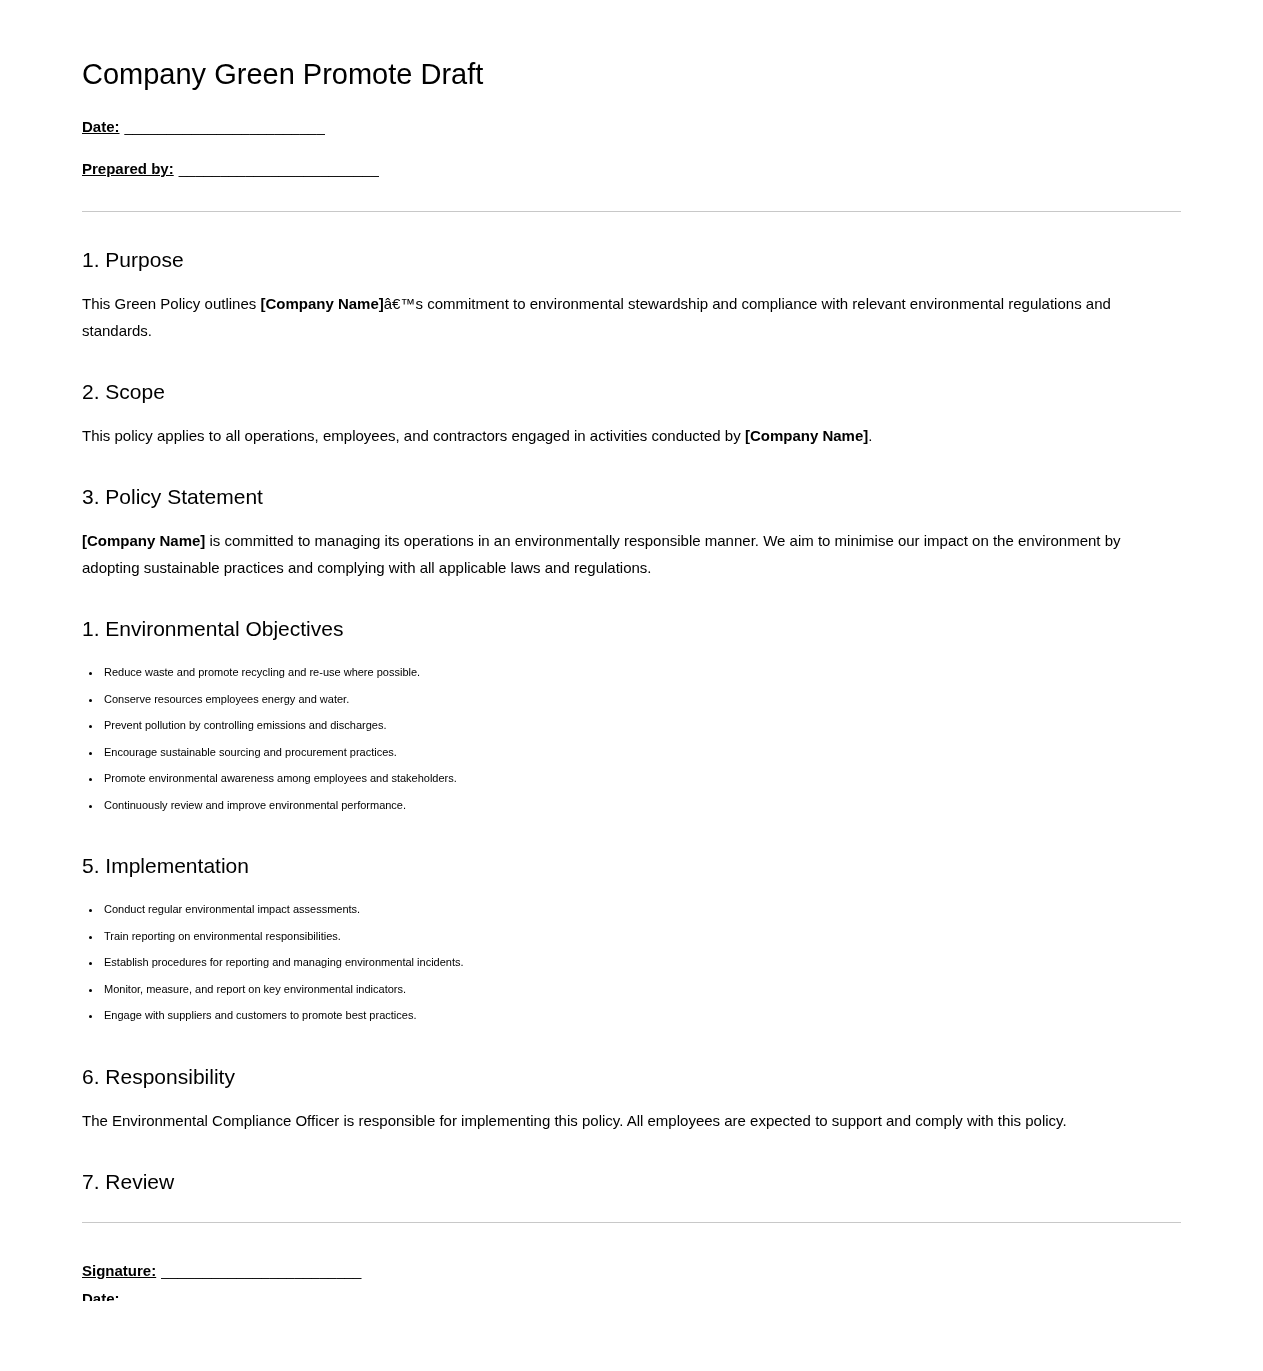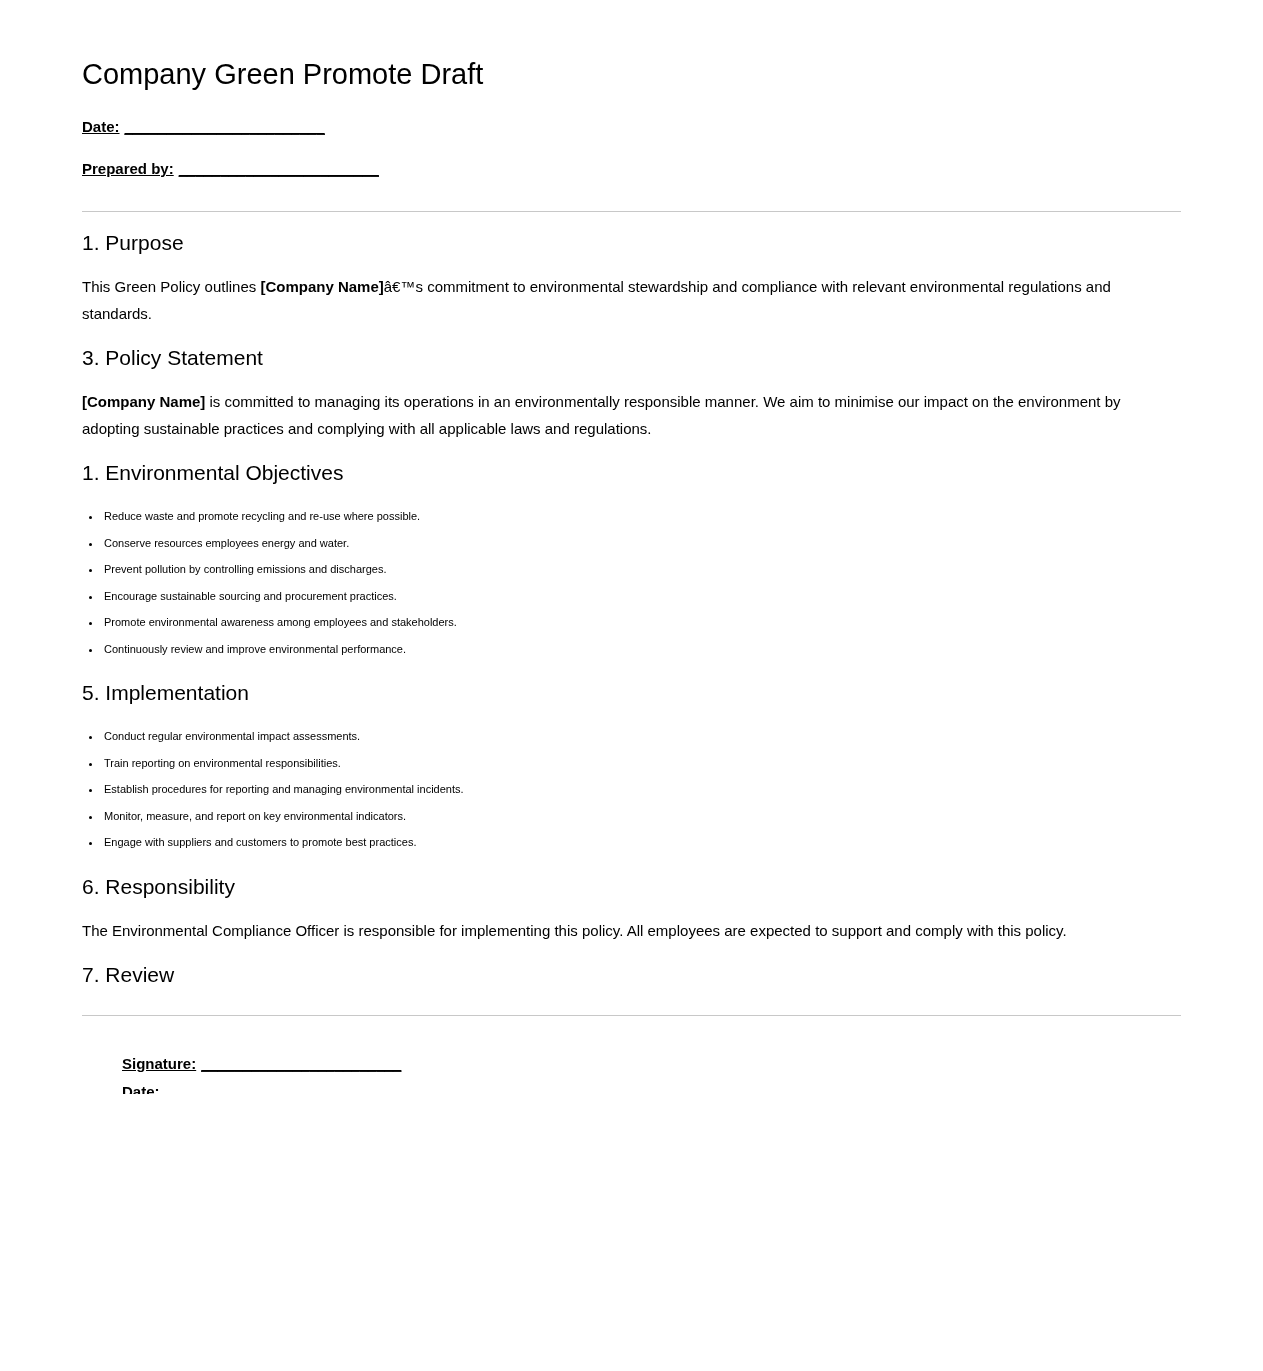--- a/index.html
+++ b/index.html
@@ -19,7 +19,7 @@
 
   .field { font-size: 15px; line-height: 18px; margin: 0 0 24px 0; }
   .field .label { font-weight: 700; text-decoration: underline; }
-  .field .blank-line { font-weight: 400; margin-left: 5px; letter-spacing: 0; text-decoration: underline; }
+  .field .blank-line { font-weight: 400; margin-left: 5px; letter-spacing: 0; }
 
   hr.divider {
     border: none; border-top: 1px solid #c8c8c8;

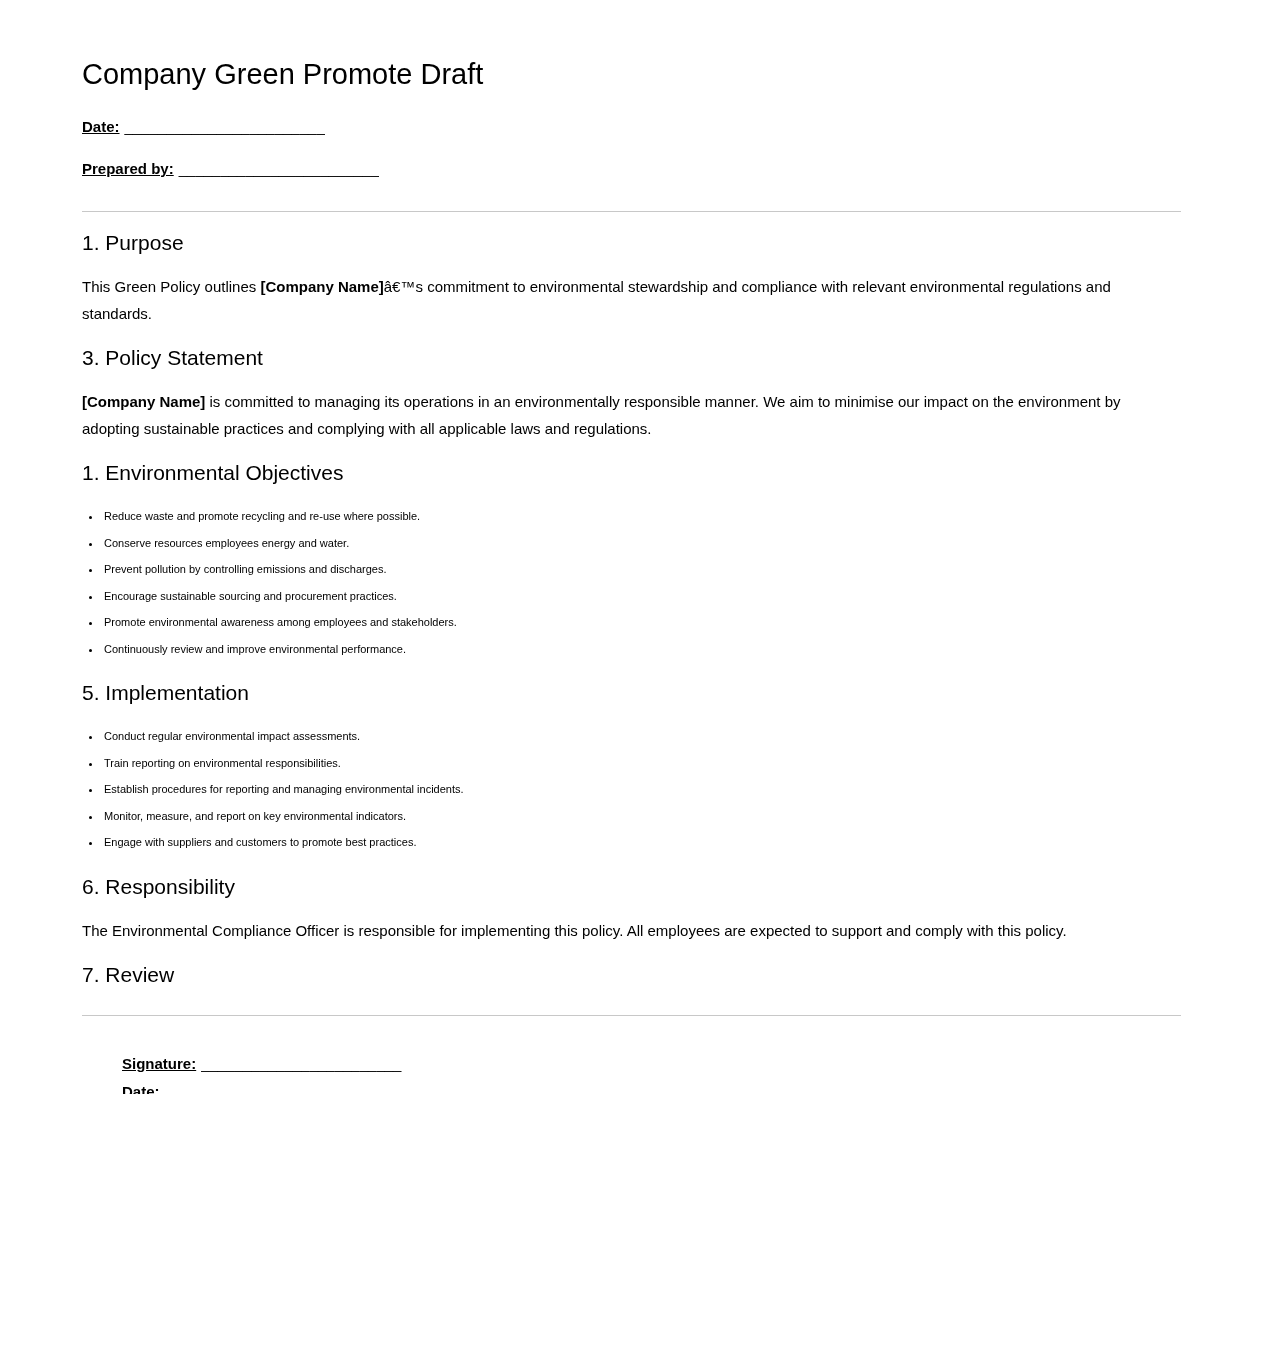--- a/index.html
+++ b/index.html
@@ -29,7 +29,7 @@
 
   h2.section-heading {
     font-size: 21px; font-weight: 400;
-    line-height: 24px; margin: 19px 0 18px 0;
+    line-height: 24px; margin: 36px 0 18px 0;
   }
   p.body-para {
     font-size: 15px; line-height: 27px;

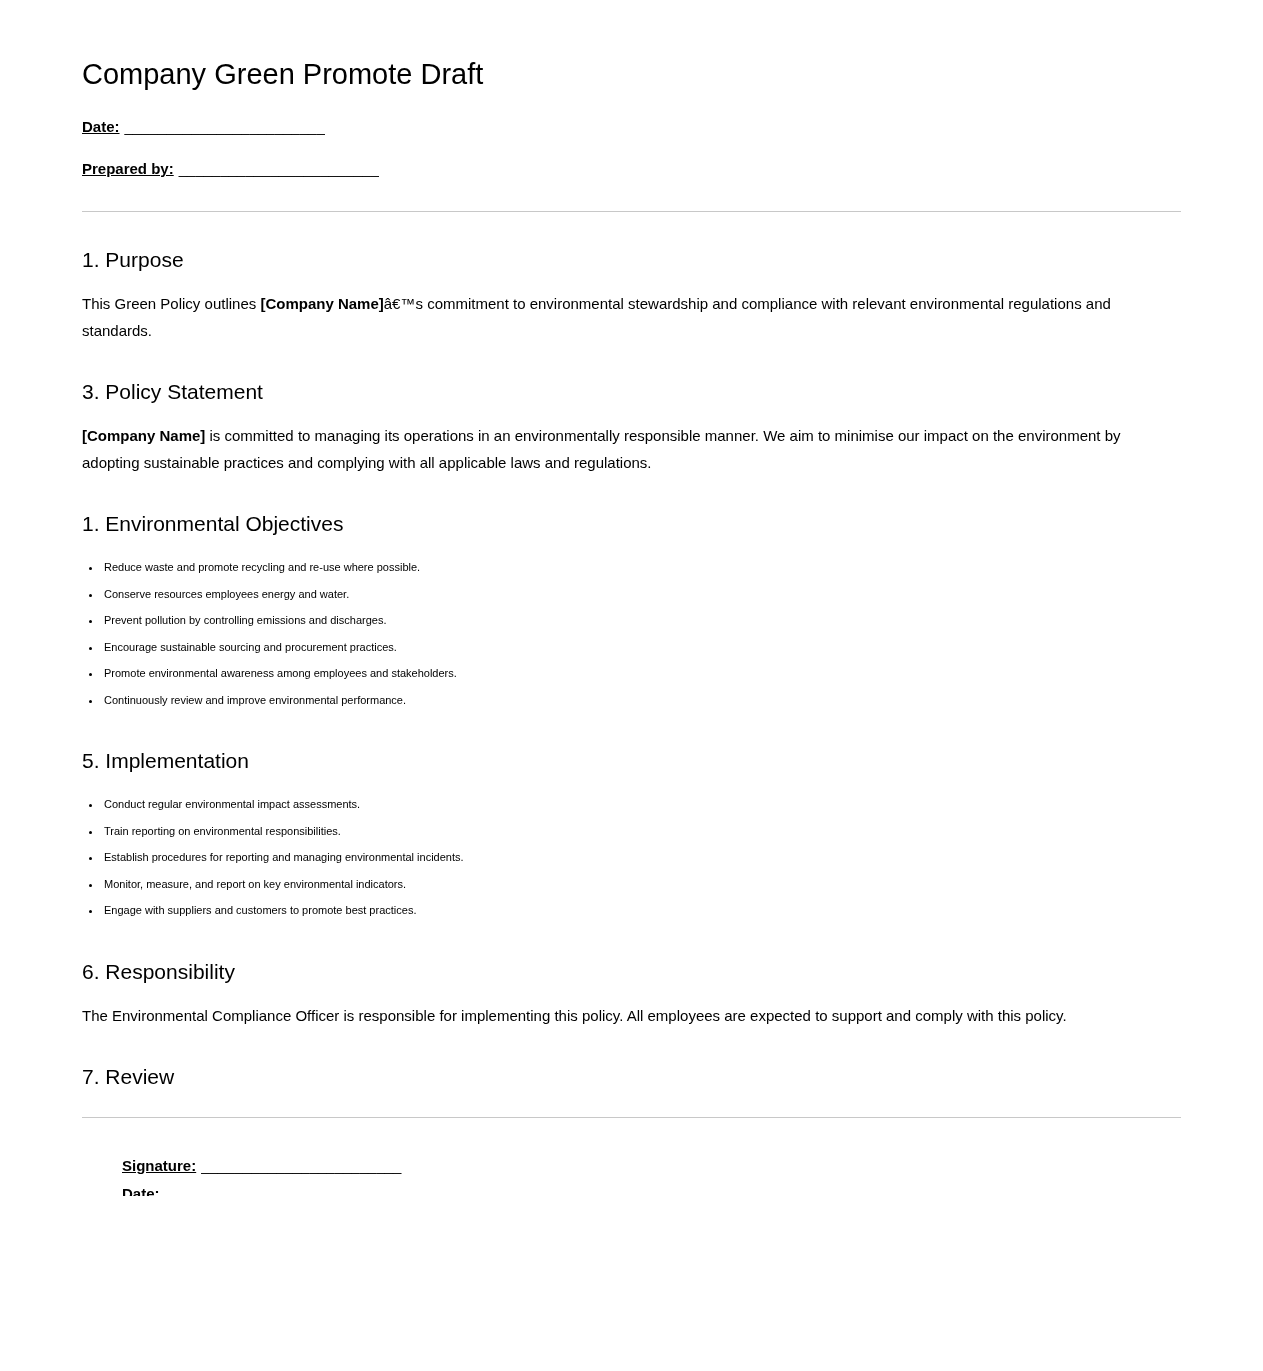--- a/index.html
+++ b/index.html
@@ -70,6 +70,10 @@
         <p class="body-para"><span>This Green Policy outlines </span><b>[Company Name]</b><span>â€™s commitment to environmental stewardship and compliance with relevant environmental regulations and standards.</span></p>
       </section>
       <section>
+        <h2 class="section-heading">2. Scope</h2>
+        <p class="body-para"><span>This policy applies to all operations, employees, and contractors engaged in activities conducted by </span><b>[Company Name]</b><span>.</span></p>
+      </section>
+      <section>
         <h2 class="section-heading">3. Policy Statement</h2>
         <p class="body-para"><b>[Company Name]</b><span> is committed to managing its operations in an environmentally responsible manner. We aim to minimise our impact on the environment by adopting sustainable practices and complying with all applicable laws and regulations.</span></p>
       </section>

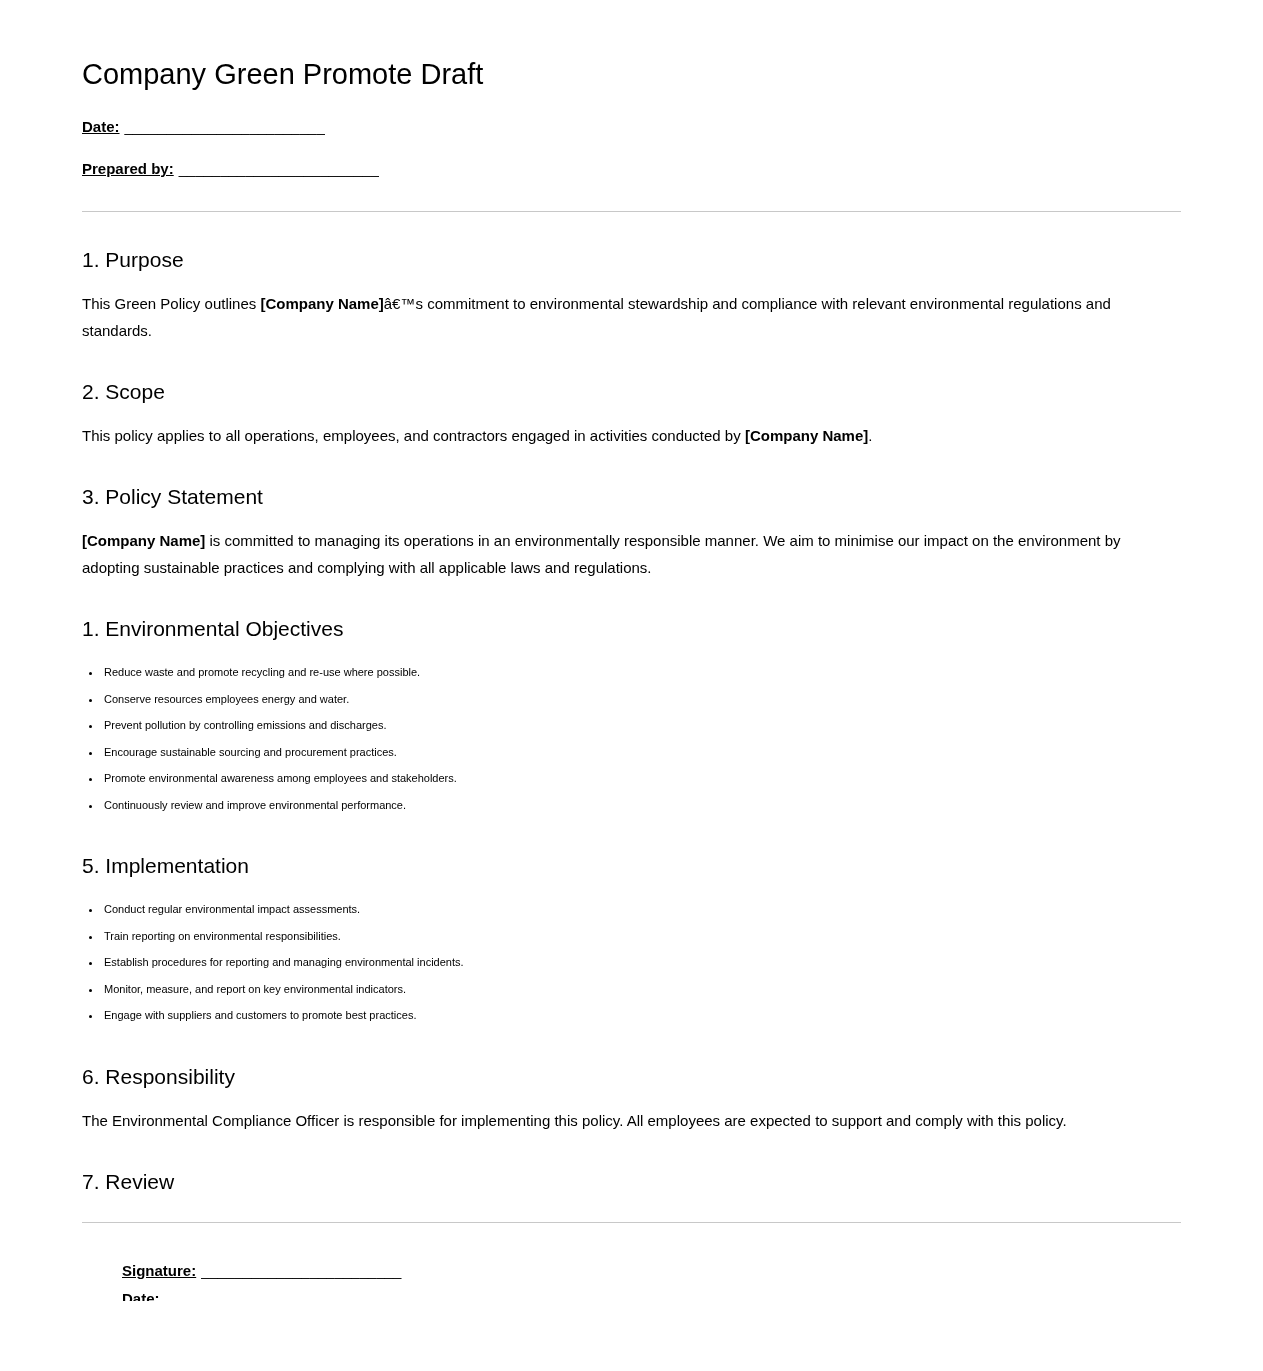--- a/index.html
+++ b/index.html
@@ -43,7 +43,7 @@
     padding-left: 2px;
   }
 
-  .footer { margin-top: 39px; margin-left: 40px; }
+  .footer { margin-top: 39px; }
   .footer .field { margin: 0 0 10px 0; }
   .clip-line { height: 11px; overflow: hidden; }
 </style>

